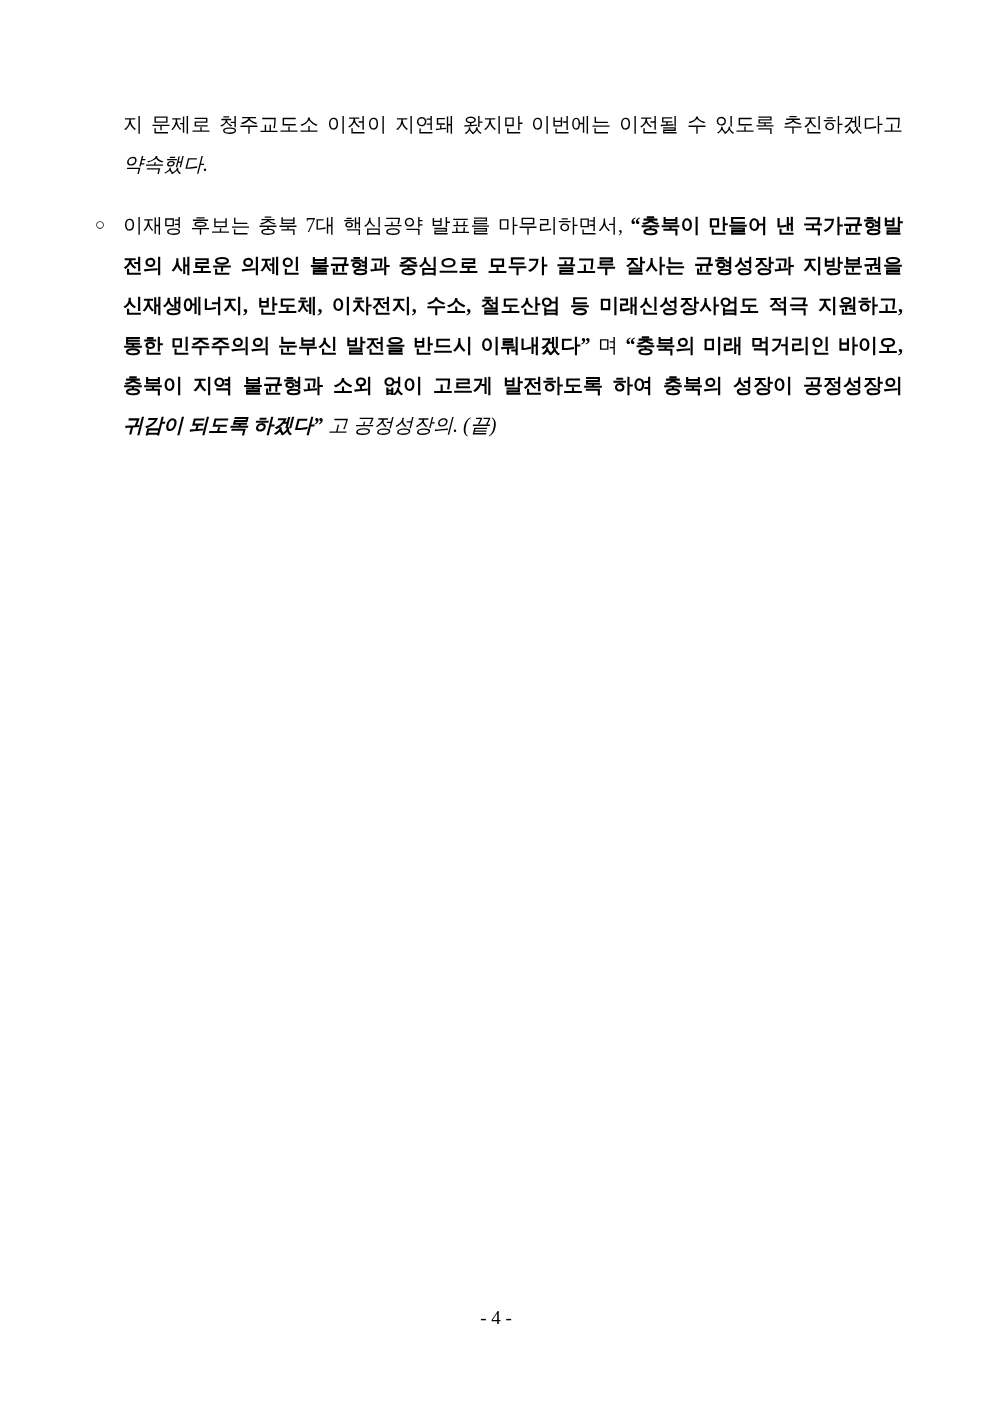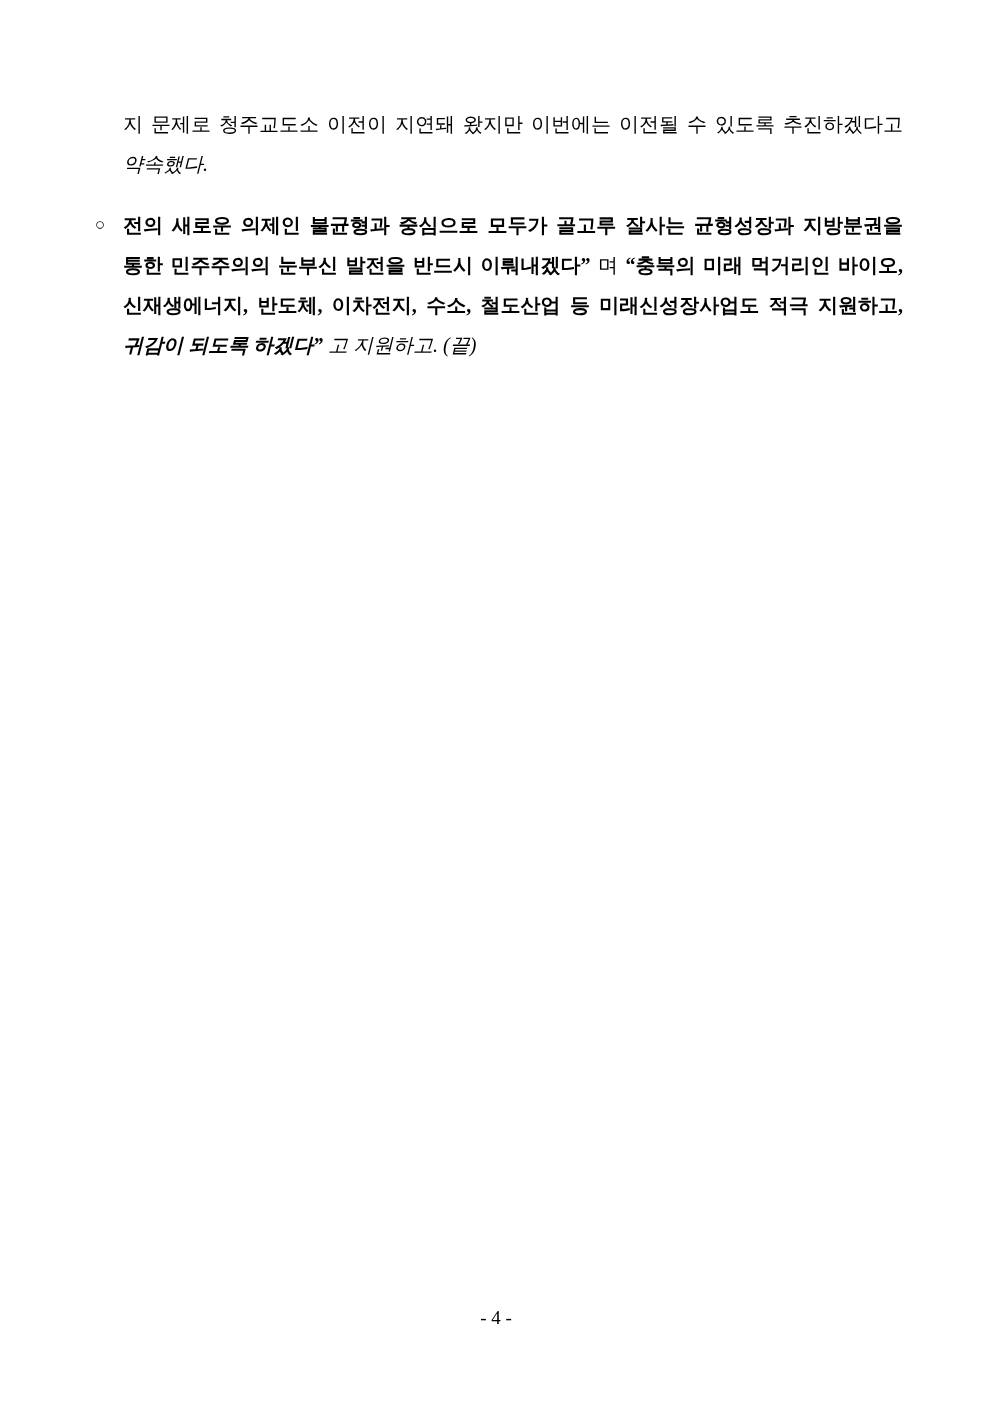--- a/index.html
+++ b/index.html
@@ -62,6 +62,7 @@
     <div class="para bullet">
       <span class="marker">○</span>
       <div>
+          <div class="line"><span class="seg">이재명 후보는 충북 7대 핵심공약 발표를 마무리하면서, </span><span class="seg bold">“충북이 만들어 낸 국가균형발</span></div>
           <div class="line"><span class="seg bold">전의 새로운 의제인 불균형과 중심으로 모두가 골고루 잘사는 균형성장과 지방분권을</span></div>
           <div class="line"><span class="seg bold">통한 민주주의의 눈부신 발전을 반드시 이뤄내겠다” </span><span class="seg">며 </span><span class="seg bold">“충북의 미래 먹거리인 바이오,</span></div>
           <div class="line"><span class="seg bold">신재생에너지, 반도체, 이차전지, 수소, 철도산업 등 미래신성장사업도 적극 지원하고,</span></div>

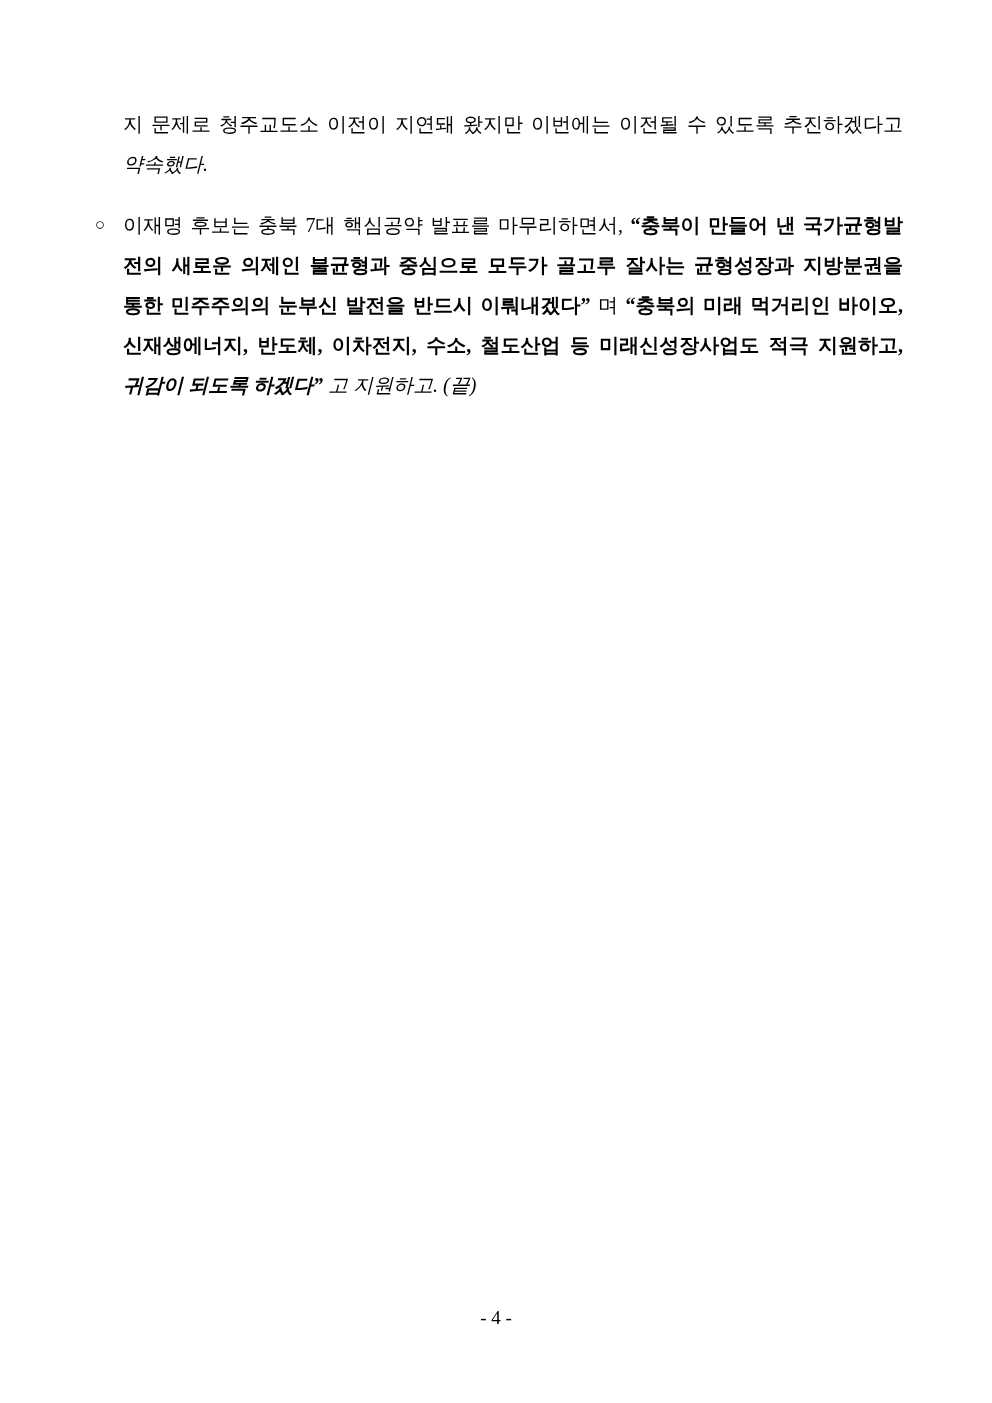--- a/index.html
+++ b/index.html
@@ -64,8 +64,8 @@
       <div>
           <div class="line"><span class="seg">이재명 후보는 충북 7대 핵심공약 발표를 마무리하면서, </span><span class="seg bold">“충북이 만들어 낸 국가균형발</span></div>
           <div class="line"><span class="seg bold">전의 새로운 의제인 불균형과 중심으로 모두가 골고루 잘사는 균형성장과 지방분권을</span></div>
+          <div class="line"><span class="seg bold">신재생에너지, 반도체, 이차전지, 수소, 철도산업 등 미래신성장사업도 적극 지원하고,</span></div>
           <div class="line"><span class="seg bold">통한 민주주의의 눈부신 발전을 반드시 이뤄내겠다” </span><span class="seg">며 </span><span class="seg bold">“충북의 미래 먹거리인 바이오,</span></div>
-          <div class="line"><span class="seg bold">신재생에너지, 반도체, 이차전지, 수소, 철도산업 등 미래신성장사업도 적극 지원하고,</span></div>
           <div class="line last"><span class="seg bold">귀감이 되도록 하겠다” </span><span class="seg">고 지원하고. (끝)</span></div>
         </div>
     </div>

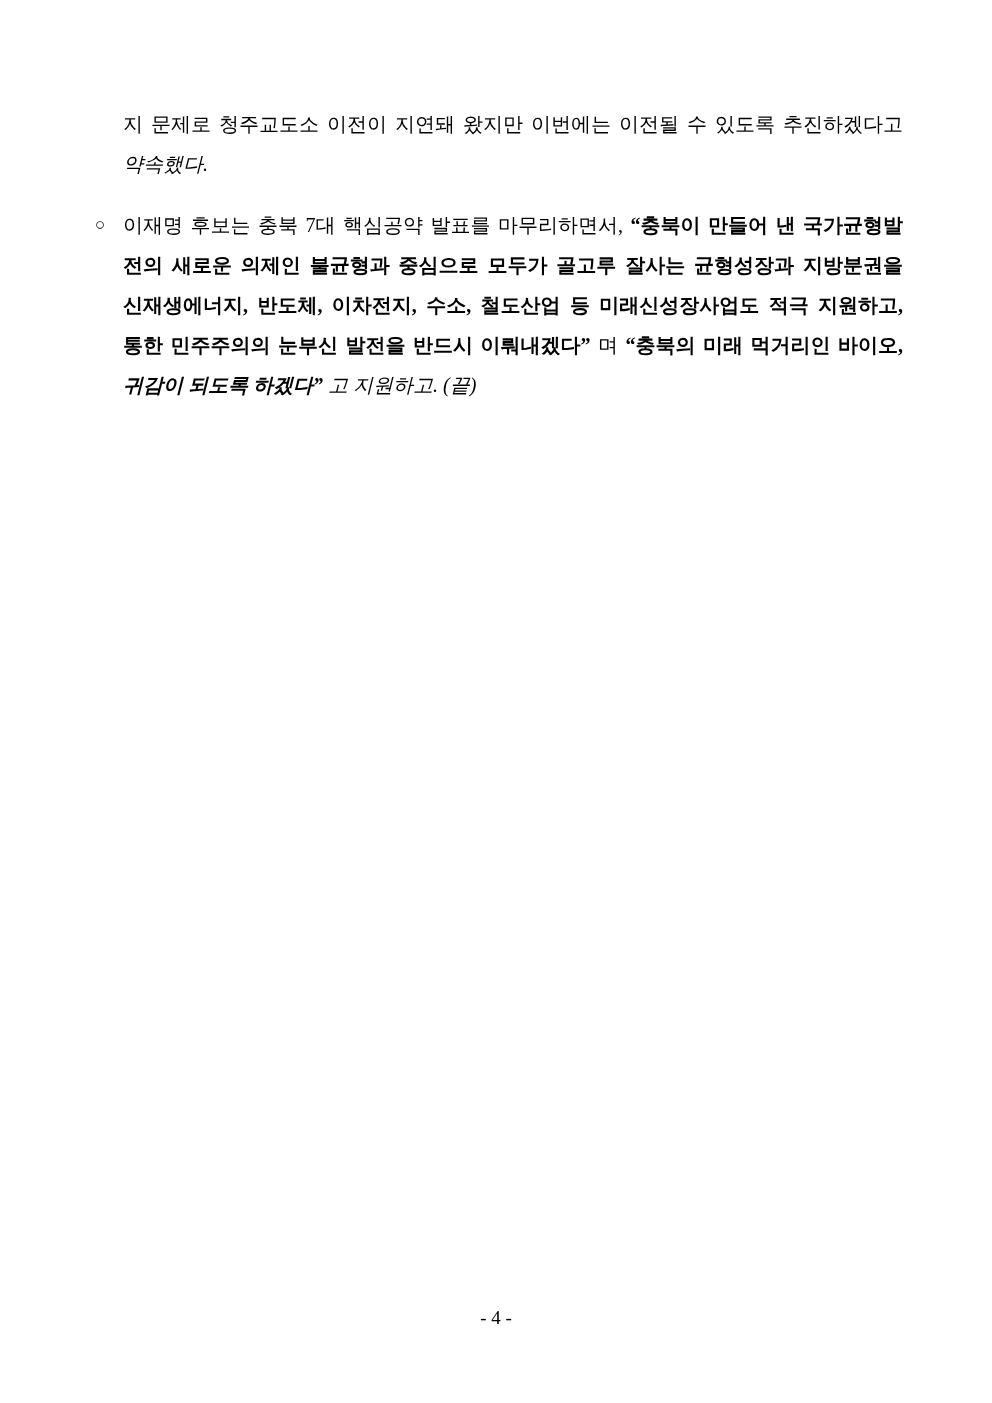--- a/index.html
+++ b/index.html
@@ -66,6 +66,7 @@
           <div class="line"><span class="seg bold">전의 새로운 의제인 불균형과 중심으로 모두가 골고루 잘사는 균형성장과 지방분권을</span></div>
           <div class="line"><span class="seg bold">신재생에너지, 반도체, 이차전지, 수소, 철도산업 등 미래신성장사업도 적극 지원하고,</span></div>
           <div class="line"><span class="seg bold">통한 민주주의의 눈부신 발전을 반드시 이뤄내겠다” </span><span class="seg">며 </span><span class="seg bold">“충북의 미래 먹거리인 바이오,</span></div>
+          <div class="line"><span class="seg bold">충북이 지역 불균형과 소외 없이 고르게 발전하도록 하여 충북의 성장이 공정성장의</span></div>
           <div class="line last"><span class="seg bold">귀감이 되도록 하겠다” </span><span class="seg">고 지원하고. (끝)</span></div>
         </div>
     </div>

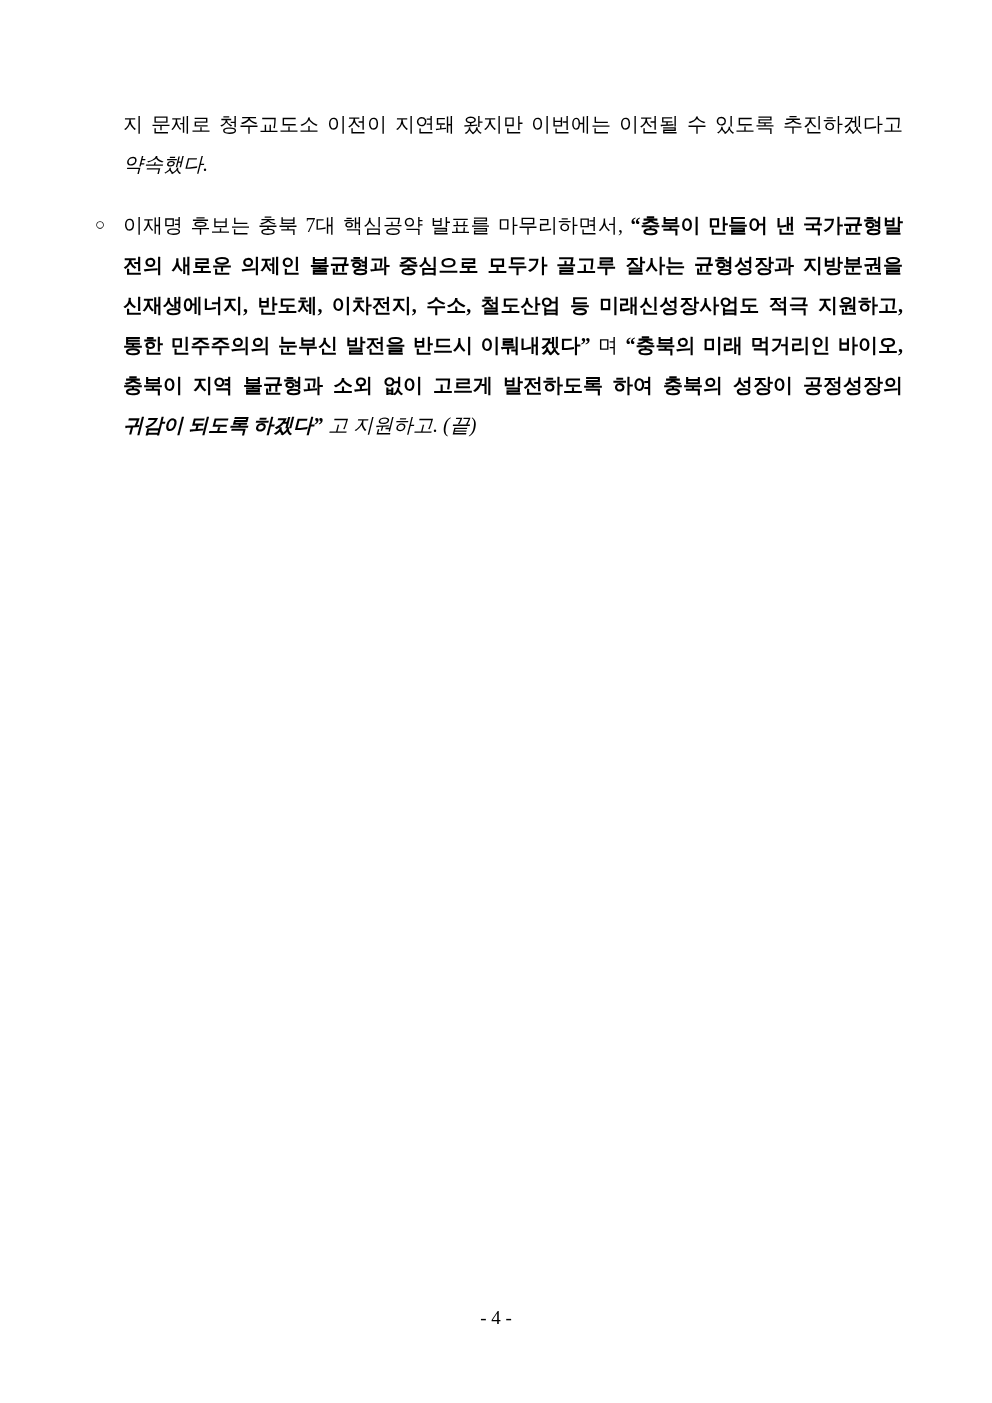--- a/index.html
+++ b/index.html
@@ -67,7 +67,7 @@
           <div class="line"><span class="seg bold">신재생에너지, 반도체, 이차전지, 수소, 철도산업 등 미래신성장사업도 적극 지원하고,</span></div>
           <div class="line"><span class="seg bold">통한 민주주의의 눈부신 발전을 반드시 이뤄내겠다” </span><span class="seg">며 </span><span class="seg bold">“충북의 미래 먹거리인 바이오,</span></div>
           <div class="line"><span class="seg bold">충북이 지역 불균형과 소외 없이 고르게 발전하도록 하여 충북의 성장이 공정성장의</span></div>
-          <div class="line last"><span class="seg bold">귀감이 되도록 하겠다” </span><span class="seg">고 지원하고. (끝)</span></div>
+          <div class="line last"><span class="seg bold">귀감이 되도록 하겠다” </span><span class="seg">고 공정성장의. (끝)</span></div>
         </div>
     </div>
 

